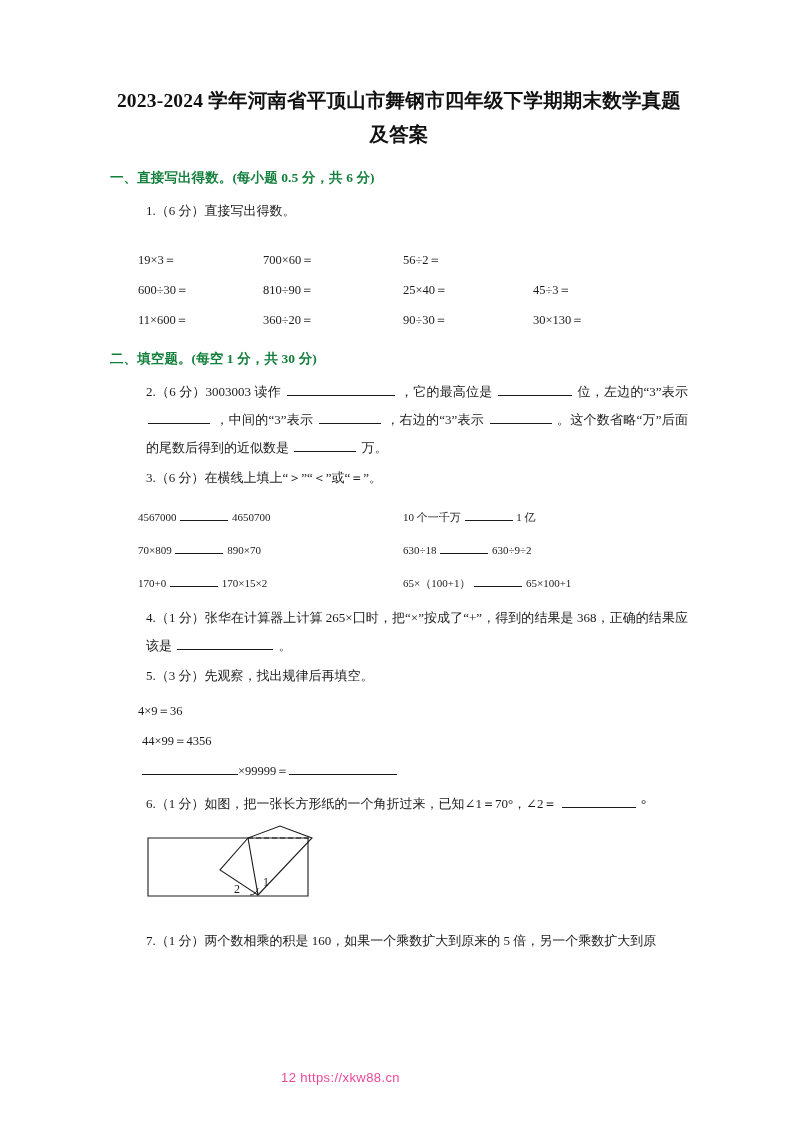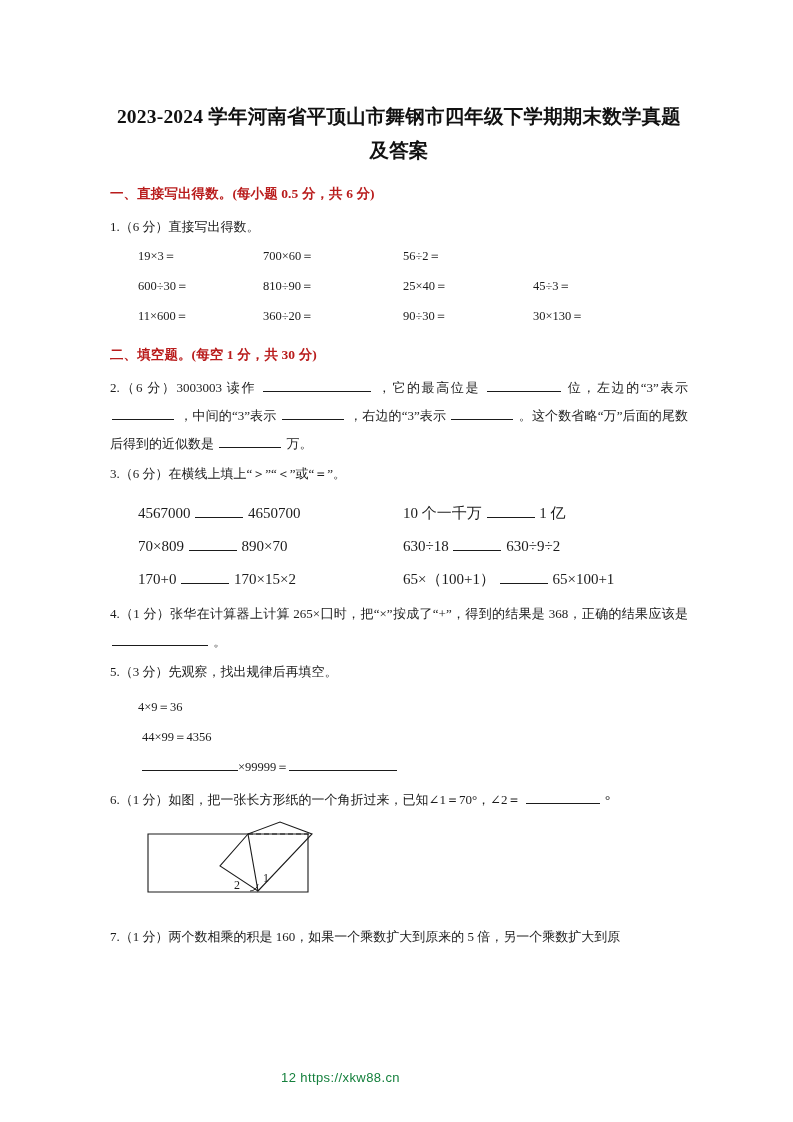--- a/index.html
+++ b/index.html
@@ -26,7 +26,7 @@
   .content {
     position: absolute;
     left: 110px;
-    top: 100px;
+    top: 84px;
     width: 578px;
   }
 

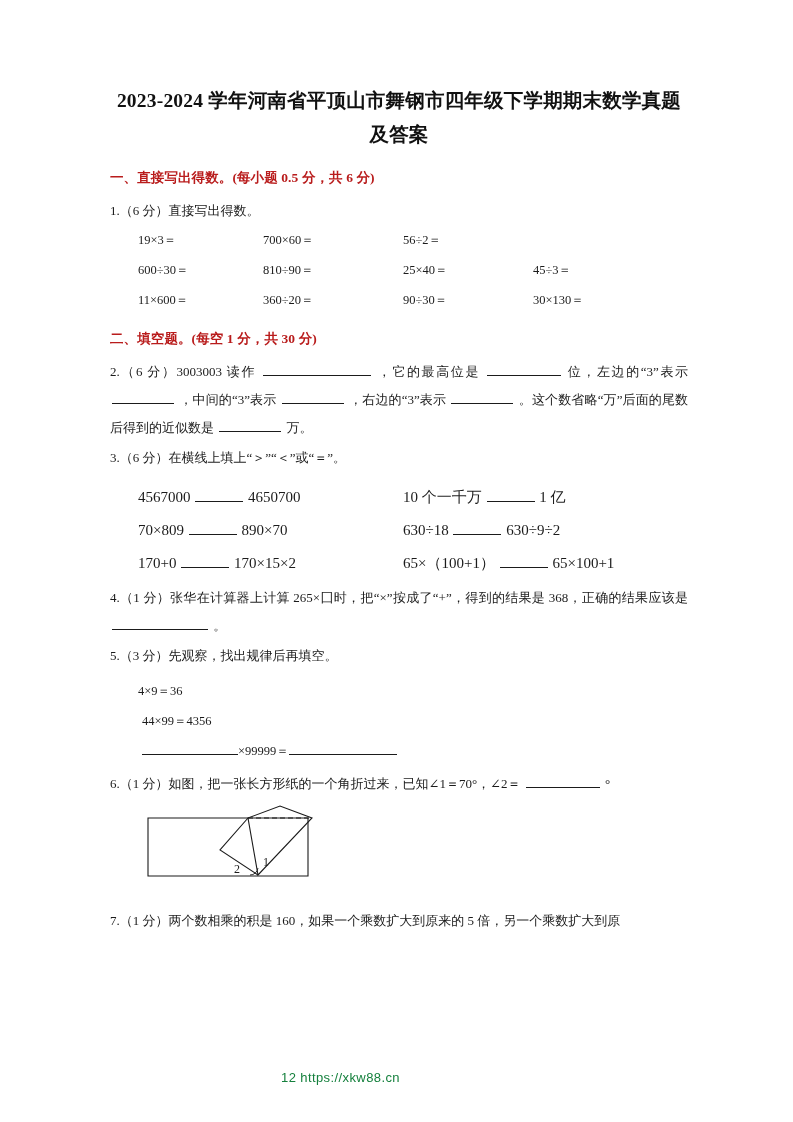--- a/index.html
+++ b/index.html
@@ -50,7 +50,7 @@
     line-height: 20px;
     margin: 14px 0 9px 0;
     letter-spacing: 0.1px;
-    color: #b91c1c;
+    color: #15803d;
   }
 
   

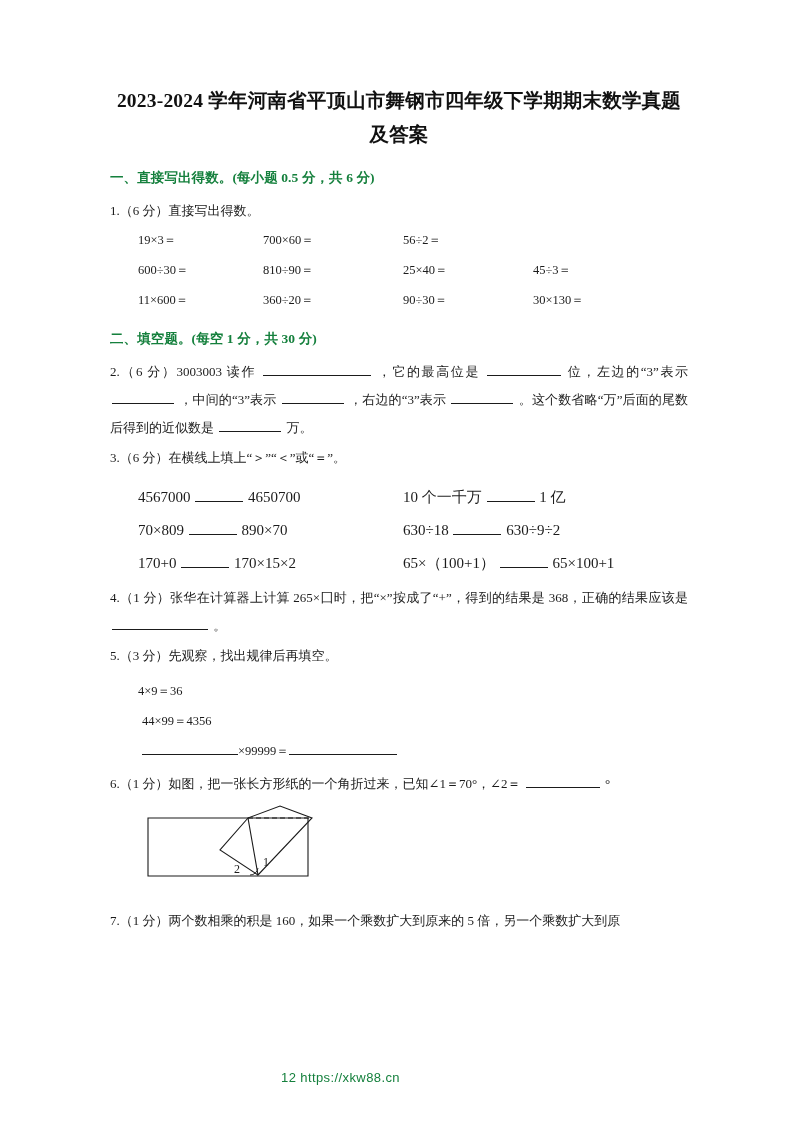--- a/index.html
+++ b/index.html
@@ -64,6 +64,7 @@
     line-height: 28px;
     text-align: justify;
     text-justify: inter-character;
+    margin-left: 36px;
   }
 
   

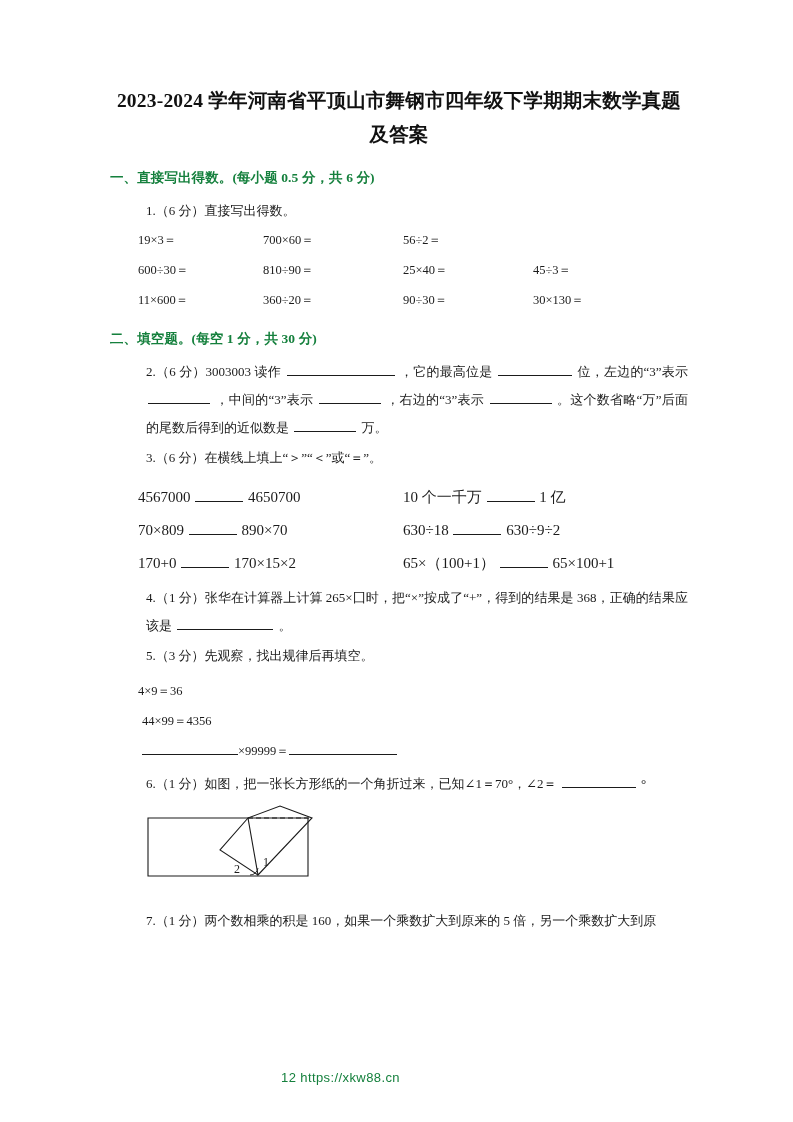--- a/index.html
+++ b/index.html
@@ -82,7 +82,7 @@
 
   
   .expr-grid {
-    margin: 0 0 4px 0;
+    margin: 20px 0 4px 0;
     padding-left: 28px;
   }
   .expr-row {

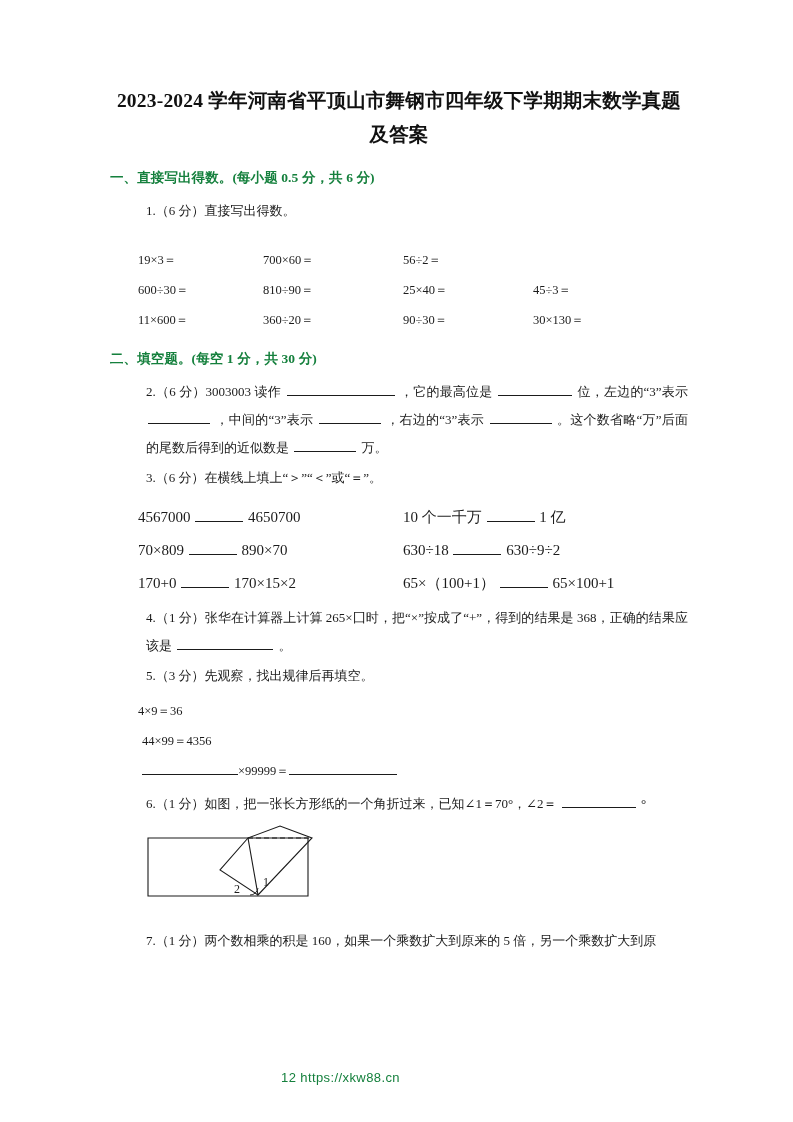--- a/index.html
+++ b/index.html
@@ -105,7 +105,7 @@
   .cmp-row {
     display: flex;
     line-height: 33px;
-    font-size: 15px;
+    font-size: 11px;
   }
   .cmp-col-1 { width: 265px; }
   .cmp-col-2 { width: 280px; }

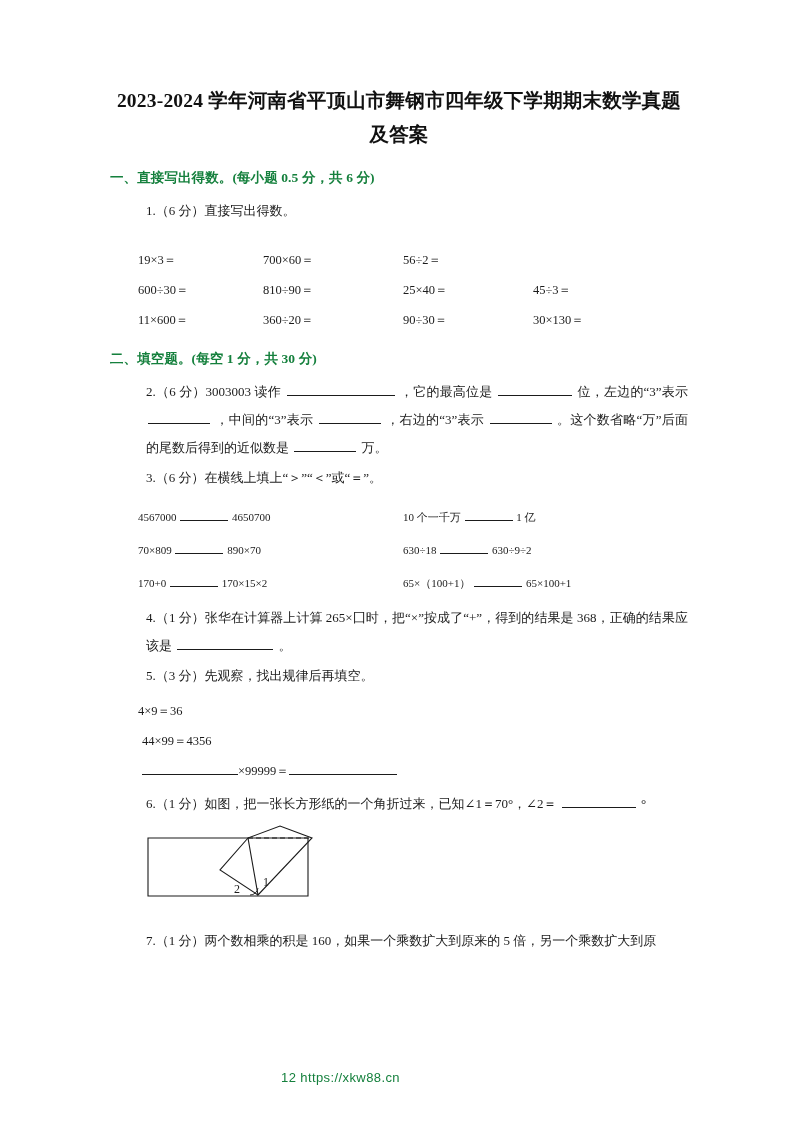--- a/index.html
+++ b/index.html
@@ -162,7 +162,7 @@
     text-align: center;
     font-family: "Liberation Sans", "DejaVu Sans", sans-serif;
     font-size: 13px;
-    color: #15803d;
+    color: #ec4899;
     letter-spacing: 0.4px;
   }
 </style>

